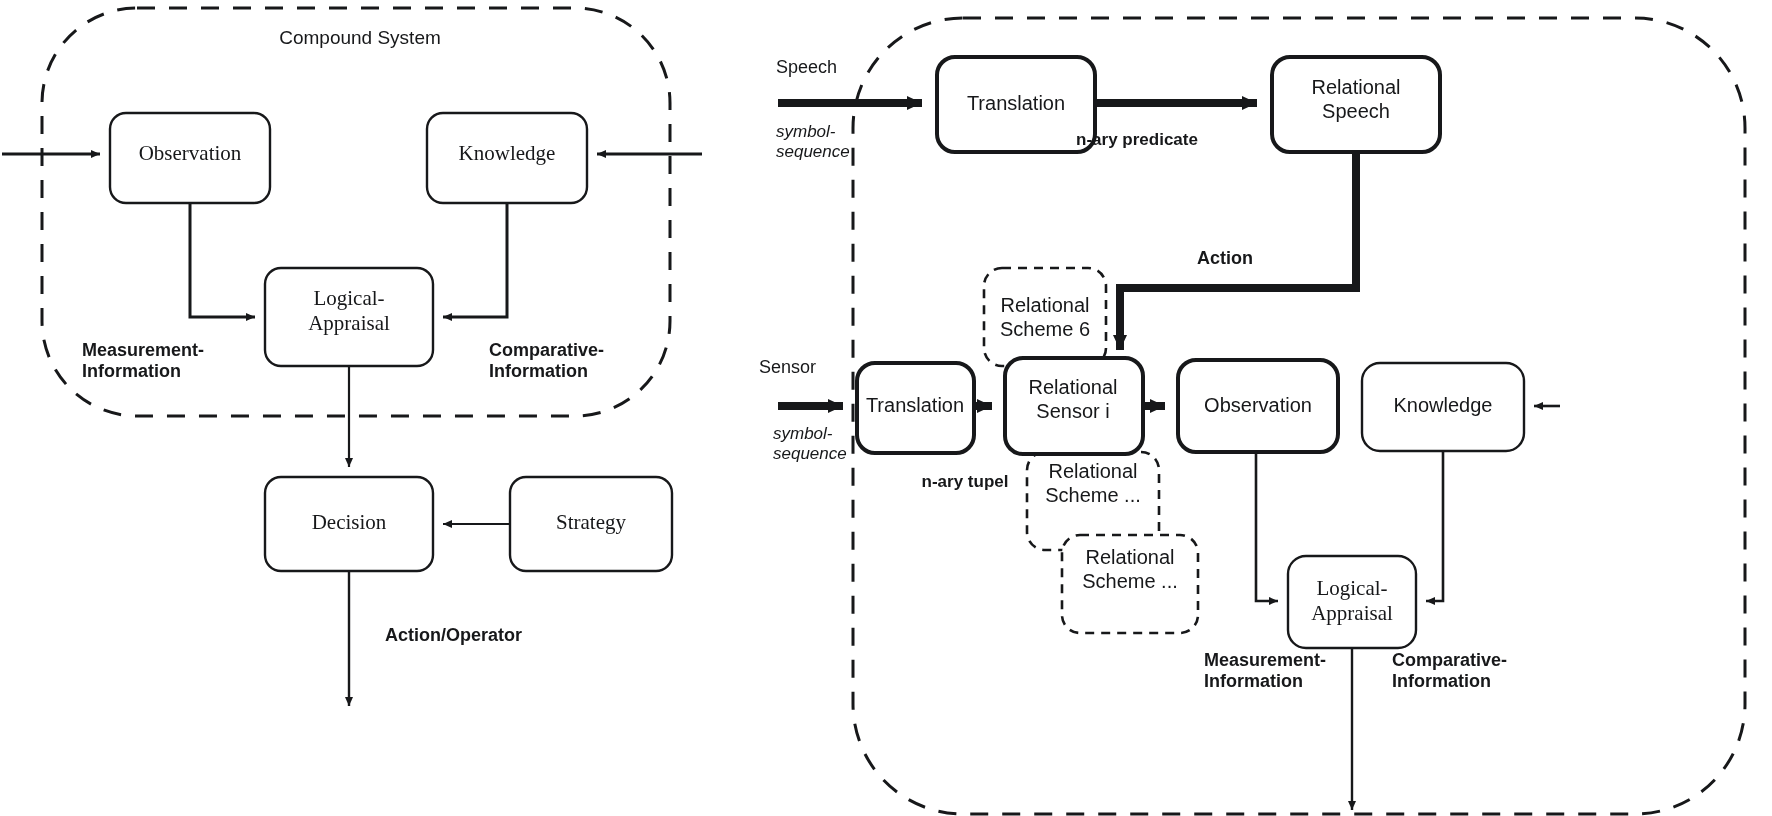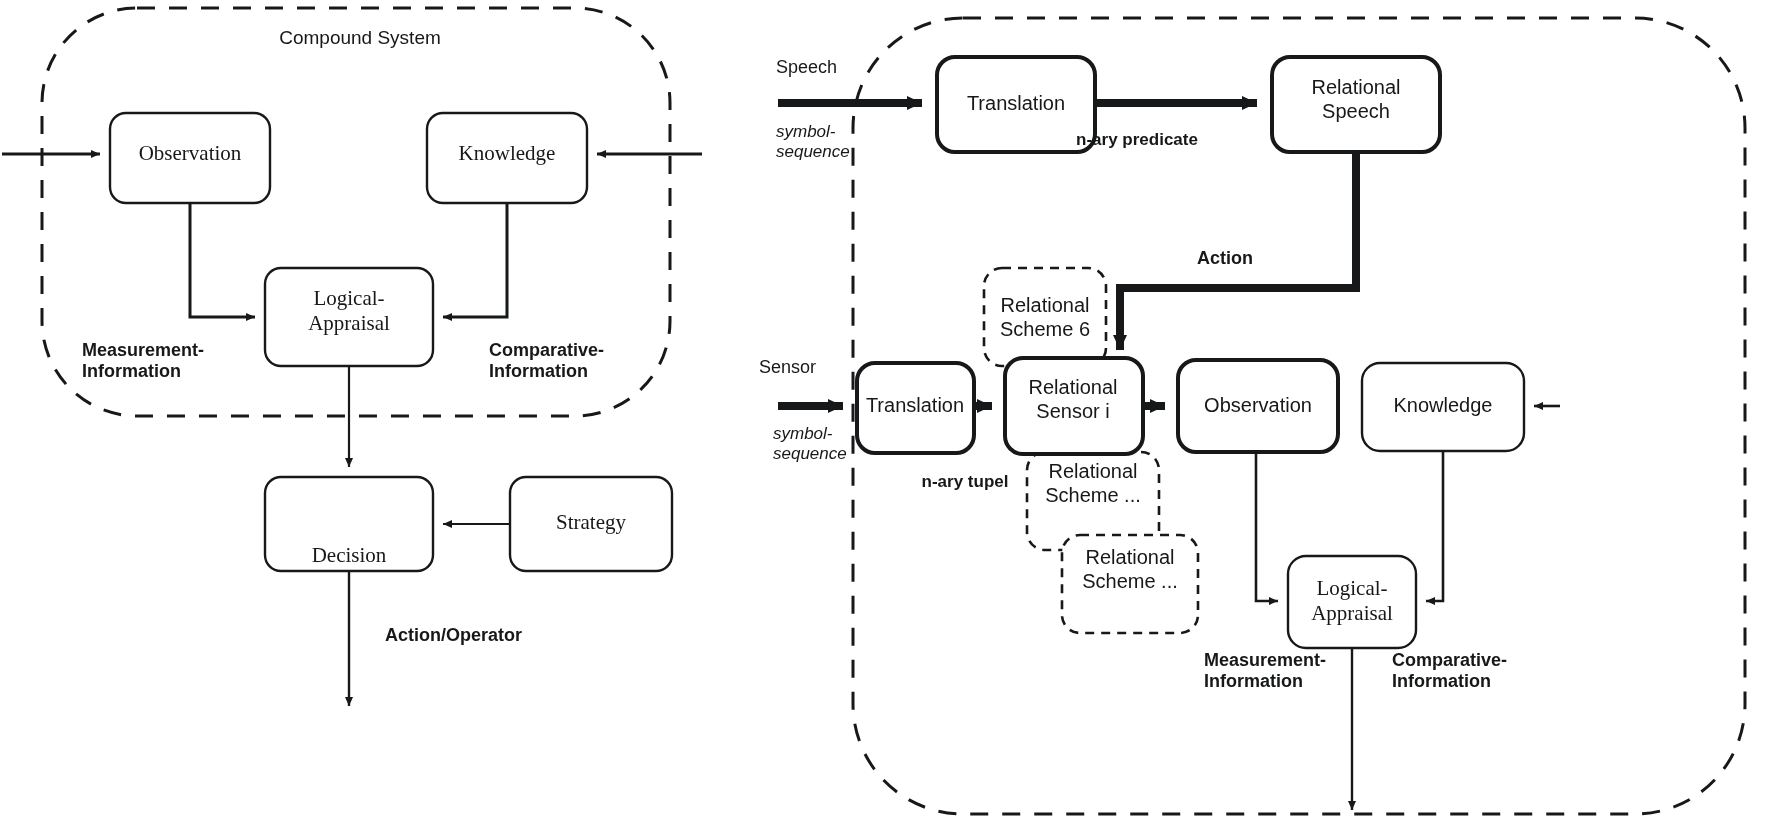--- a/index.html
+++ b/index.html
@@ -129,7 +129,7 @@
     <div>Appraisal</div>
   </div>
 
-  <div class="lbl serif ctr" style="left:349px; top:510px; font-size:21px;margin-top:33px;">Decision</div>
+  <div class="lbl serif ctr" style="left:349px; top:510px; font-size:21px;">Decision</div>
 
   <div class="lbl serif ctr" style="left:591px; top:510px; font-size:21px;">Strategy</div>
 

